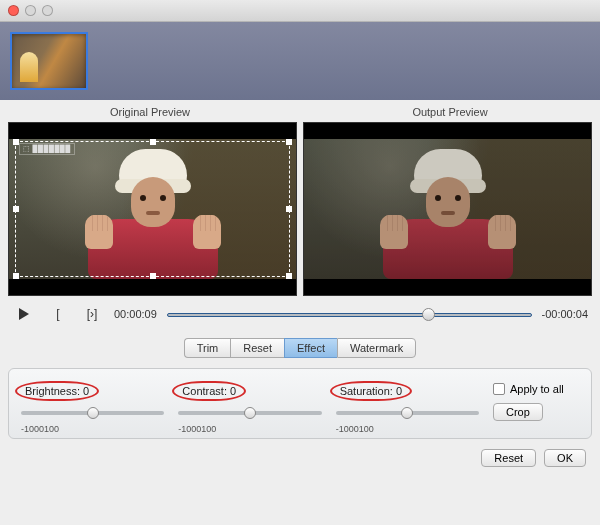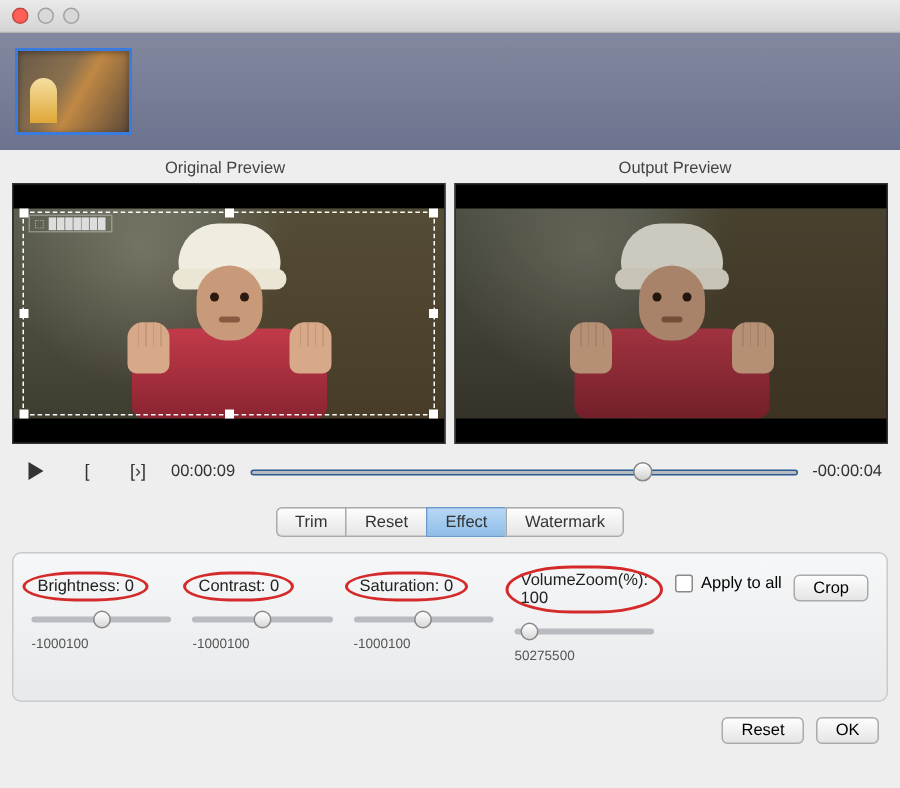--- a/index.html
+++ b/index.html
@@ -53,7 +53,7 @@
   .tab:last-child{border-right:1px solid #aaa;border-radius:0 4px 4px 0;}
   .tab.active{background:linear-gradient(#b8d8f5,#8fbde8);border-color:#6a9bd0;}
 
-  .panel{margin:0 8px;padding:12px 12px 25px;background:linear-gradient(#f6f7f8,#e7e9eb);border:1px solid #c8cacc;border-radius:6px;}
+  .panel{margin:0 8px;padding:12px 12px 4px;background:linear-gradient(#f6f7f8,#e7e9eb);border:1px solid #c8cacc;border-radius:6px;}
   .effects-row{display:flex;gap:14px;align-items:flex-start;}
   .eff{flex:1;min-width:0;}
   .eff-label{font-size:11px;color:#222;display:inline-block;position:relative;padding:0 4px;}

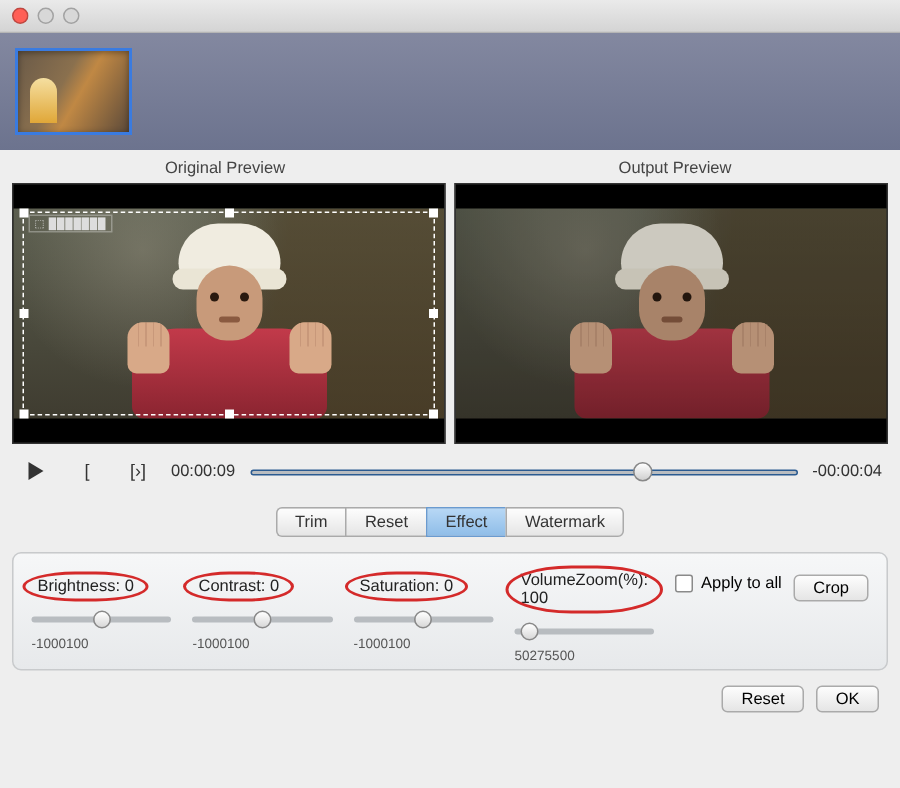--- a/index.html
+++ b/index.html
@@ -193,21 +193,6 @@
       </div>
     </div>
 
-    <div class="eff">
-      <span class="eff-label">
-        <span>VolumeZoom(%):</span> <span>100</span>
-        <span class="ring"></span>
-      </span>
-      <div class="slider">
-        <div class="sl-track"></div>
-          <div class="sl-thumb" style="left:11%"></div>
-      </div>
-      <div class="sl-scale">
-        <span>50</span>
-          <span>275</span>
-          <span>500</span>
-      </div>
-    </div>
 
     <div class="side-col">
       <label class="chk">

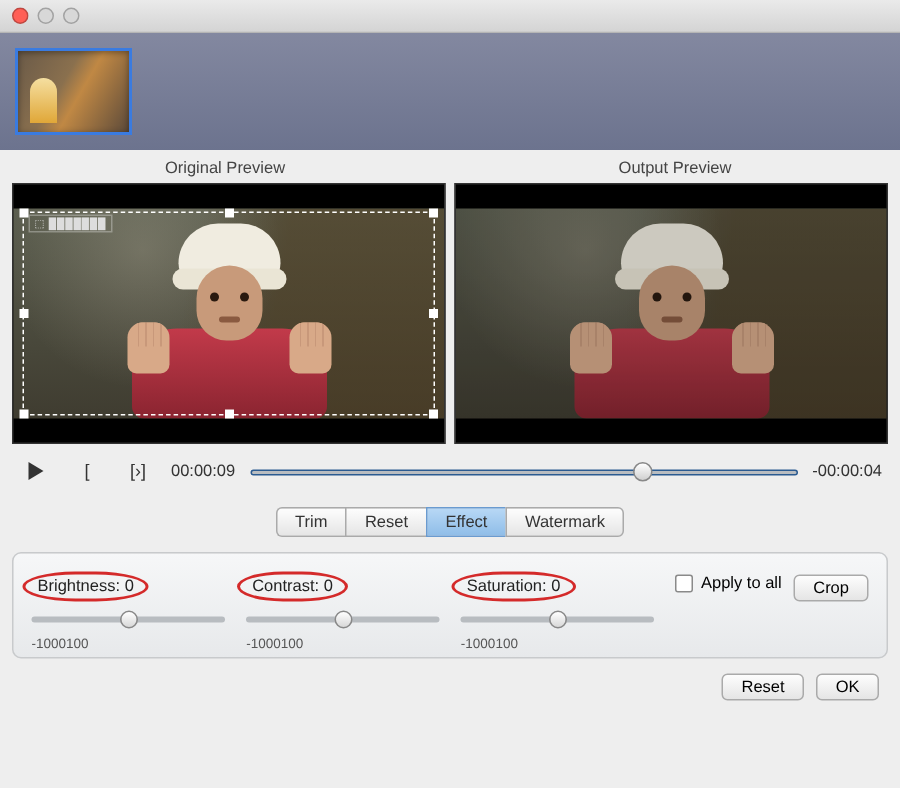--- a/index.html
+++ b/index.html
@@ -62,7 +62,7 @@
   .sl-track{position:absolute;top:8px;left:0;right:0;height:4px;background:#b8bcc0;border-radius:2px;}
   .sl-thumb{position:absolute;top:4px;width:12px;height:12px;border-radius:50%;background:linear-gradient(#fff,#d8d8d8);border:1px solid #888;transform:translateX(-50%);}
   .sl-scale{display:flex;font-size:9px;color:#555;margin-top:1px;}
-  .side-col{display:flex;flex-direction:row;gap:8px;align-items:flex-start;font-size:11px;padding-top:2px;min-width:86px;}
+  .side-col{display:flex;flex-direction:column;gap:8px;align-items:flex-start;font-size:11px;padding-top:2px;min-width:86px;}
   .chk{display:flex;align-items:center;gap:5px;}
   .chkbox{width:12px;height:12px;border:1px solid #8a8a8a;background:#fff;border-radius:2px;}
   .btn{font-size:11px;padding:2px 12px;background:linear-gradient(#fdfdfd,#e5e5e5);border:1px solid #aaa;border-radius:4px;}

